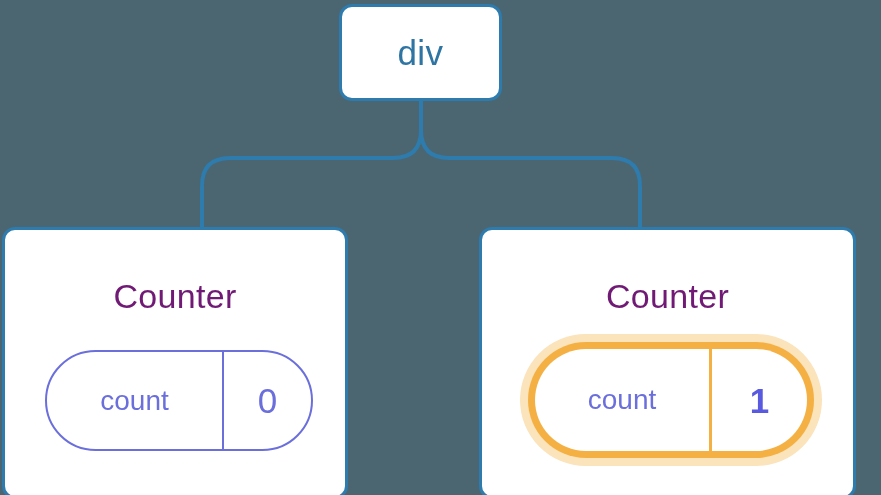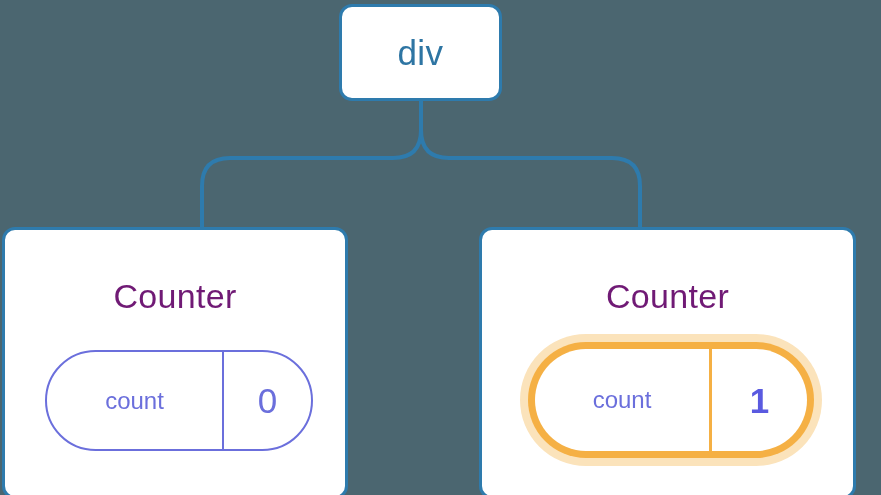--- a/index.html
+++ b/index.html
@@ -167,7 +167,7 @@
     display: flex;
     align-items: center;
     justify-content: center;
-    font-size: 24px;
+    font-size: 28px;
     line-height: 1;
   }
   .pill-plain .pill-key { width: 175px; }

